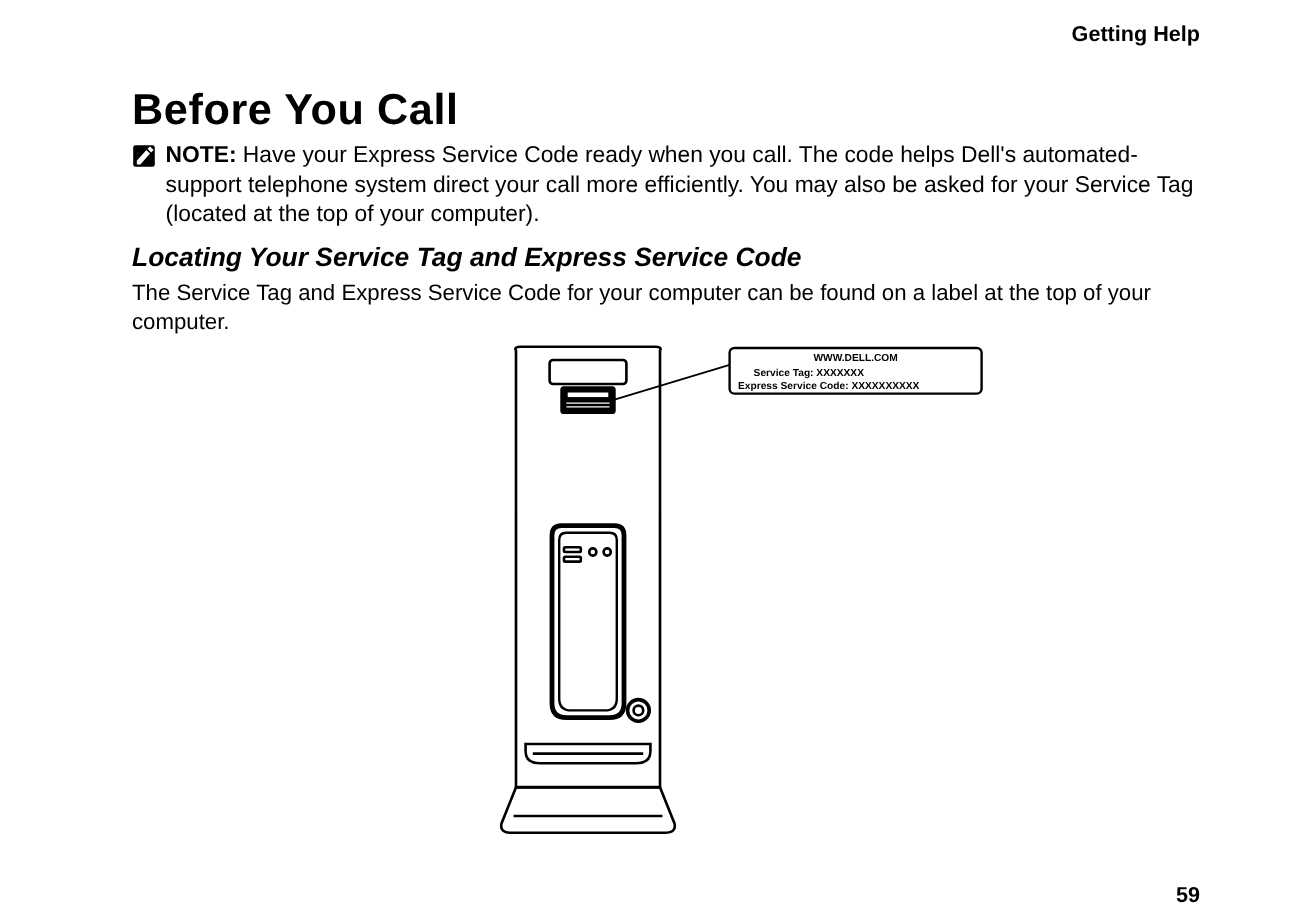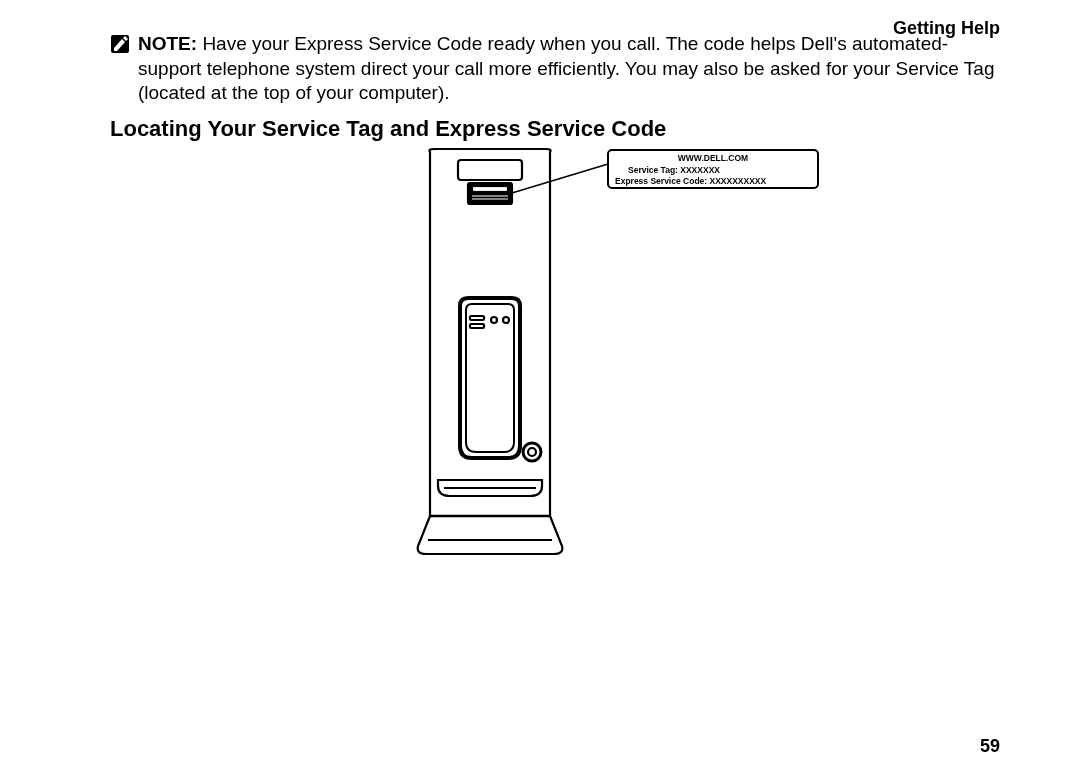--- a/index.html
+++ b/index.html
@@ -88,6 +88,7 @@
 
   <div class="header-label">Getting Help</div>
 
+  <h1 class="title">Before You Call</h1>
 
   <div class="note-block">
     <span class="note-icon">

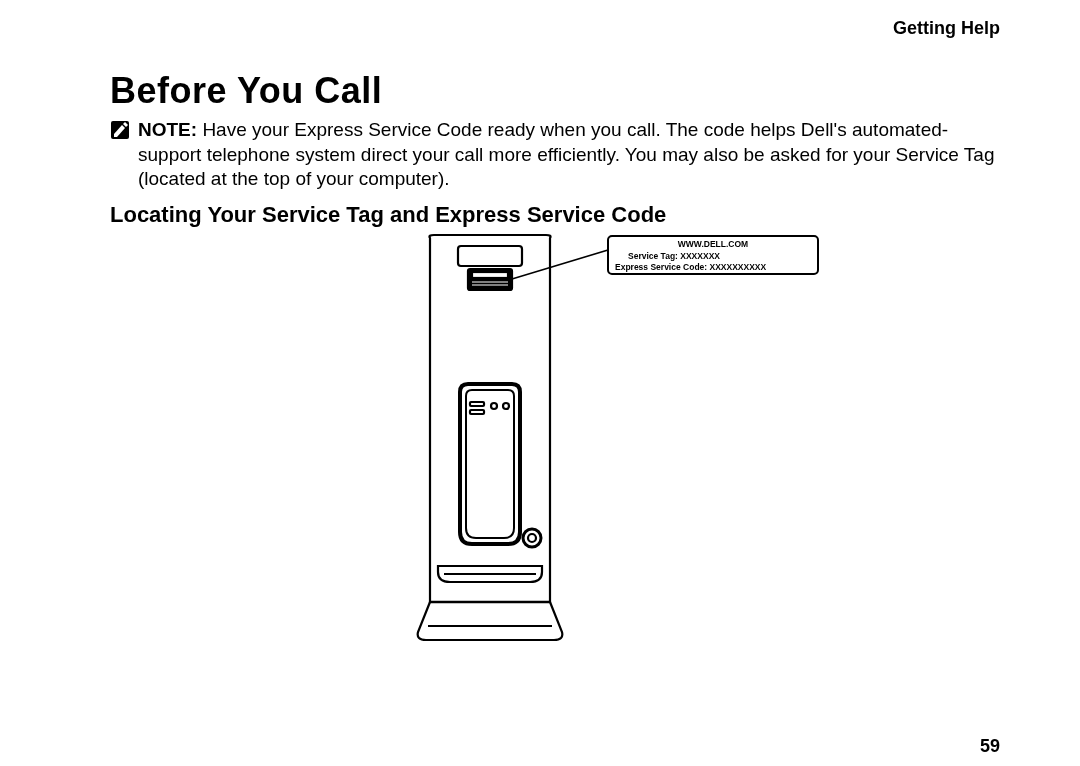--- a/index.html
+++ b/index.html
@@ -57,6 +57,7 @@
     margin: 10px 0 4px 0;
     font-size: 22px;
     font-weight: 800;
+    font-style: italic;
   }
   .body-text {
     font-size: 18.5px;

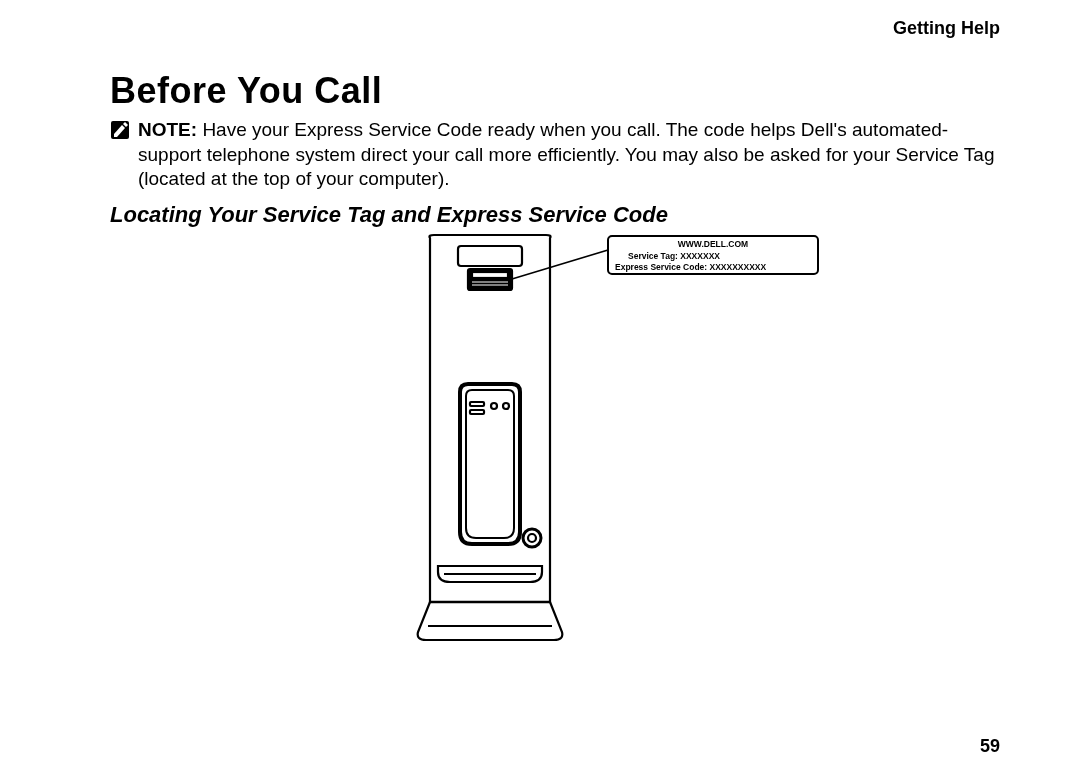--- a/index.html
+++ b/index.html
@@ -107,6 +107,7 @@
 
   <h2 class="subheading">Locating Your Service Tag and Express Service Code</h2>
 
+  <p class="body-text">The Service Tag and Express Service Code for your computer can be found on a label at the top of your computer.</p>
 
   <div class="figure-wrap">
     <svg width="520" height="425" viewBox="0 0 520 425">

